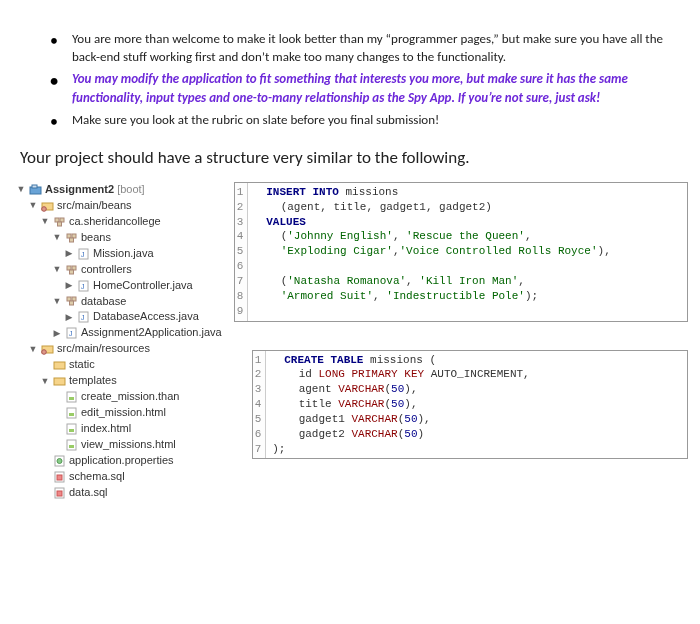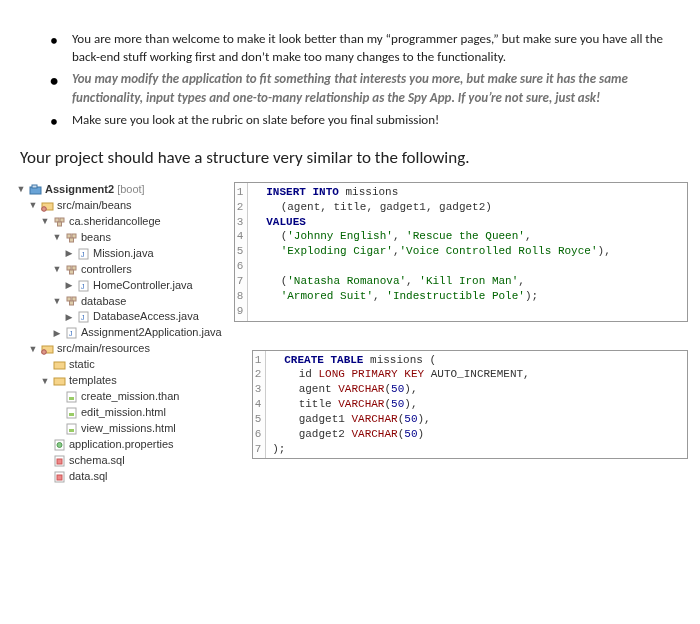--- a/index.html
+++ b/index.html
@@ -29,7 +29,7 @@
     font-size: 16px;
     color: #000;
   }
-  .red-bold-italic { color: #737373; font-weight: bold; font-style: italic; }
+  .red-bold-italic { color: #6d28d9; font-weight: bold; font-style: italic; }
   .lead-para { margin: 14px 0 14px 8px; font-size: 17px; }
   .layout { display: flex; gap: 12px; align-items: flex-start; margin-top: 4px;}
   .tree {

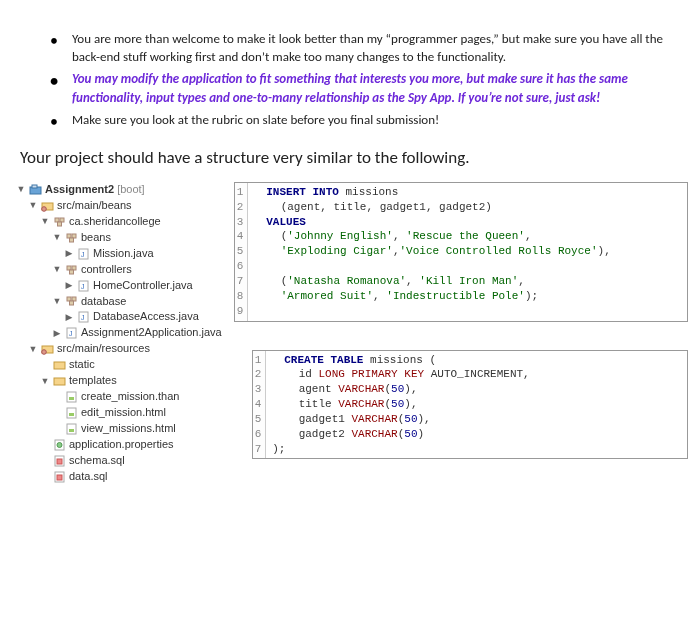--- a/index.html
+++ b/index.html
@@ -259,6 +259,16 @@
             <rect x="4" y="6" width="5" height="3" fill="#9c6"></rect>
           </svg>
         </span>
+        <span>index.html</span>
+      </div>
+    <div class="node indent3">
+        <span class="triad"></span>
+        <span class="icon">
+          <svg width="13" height="12">
+            <rect x="2" y="1" width="9" height="10" fill="#fff" stroke="#aaa"></rect>
+            <rect x="4" y="6" width="5" height="3" fill="#9c6"></rect>
+          </svg>
+        </span>
         <span>view_missions.html</span>
       </div>
 

